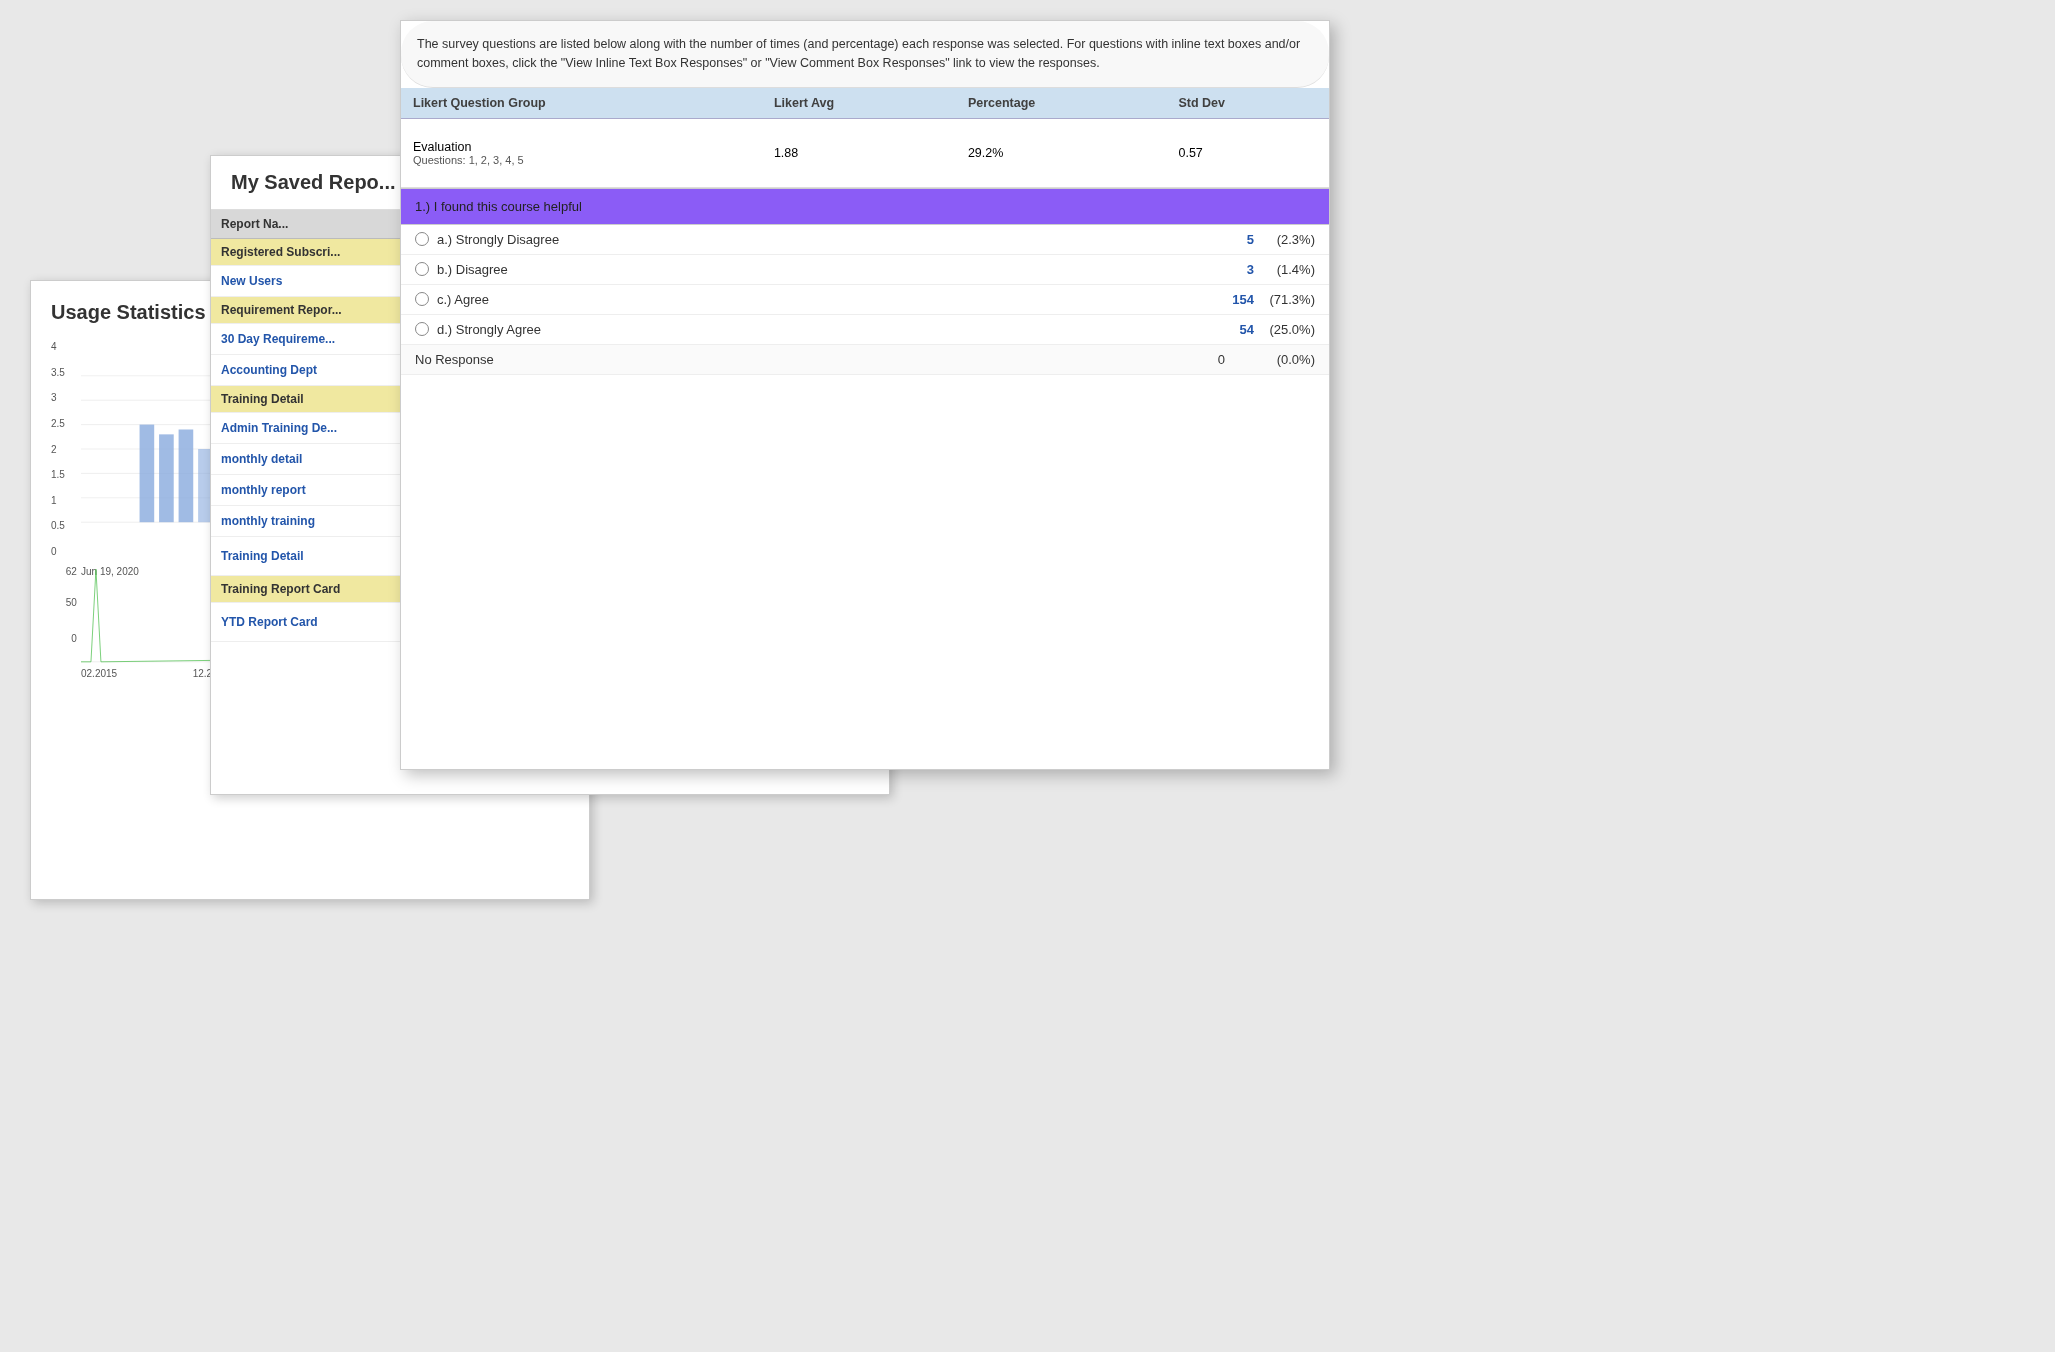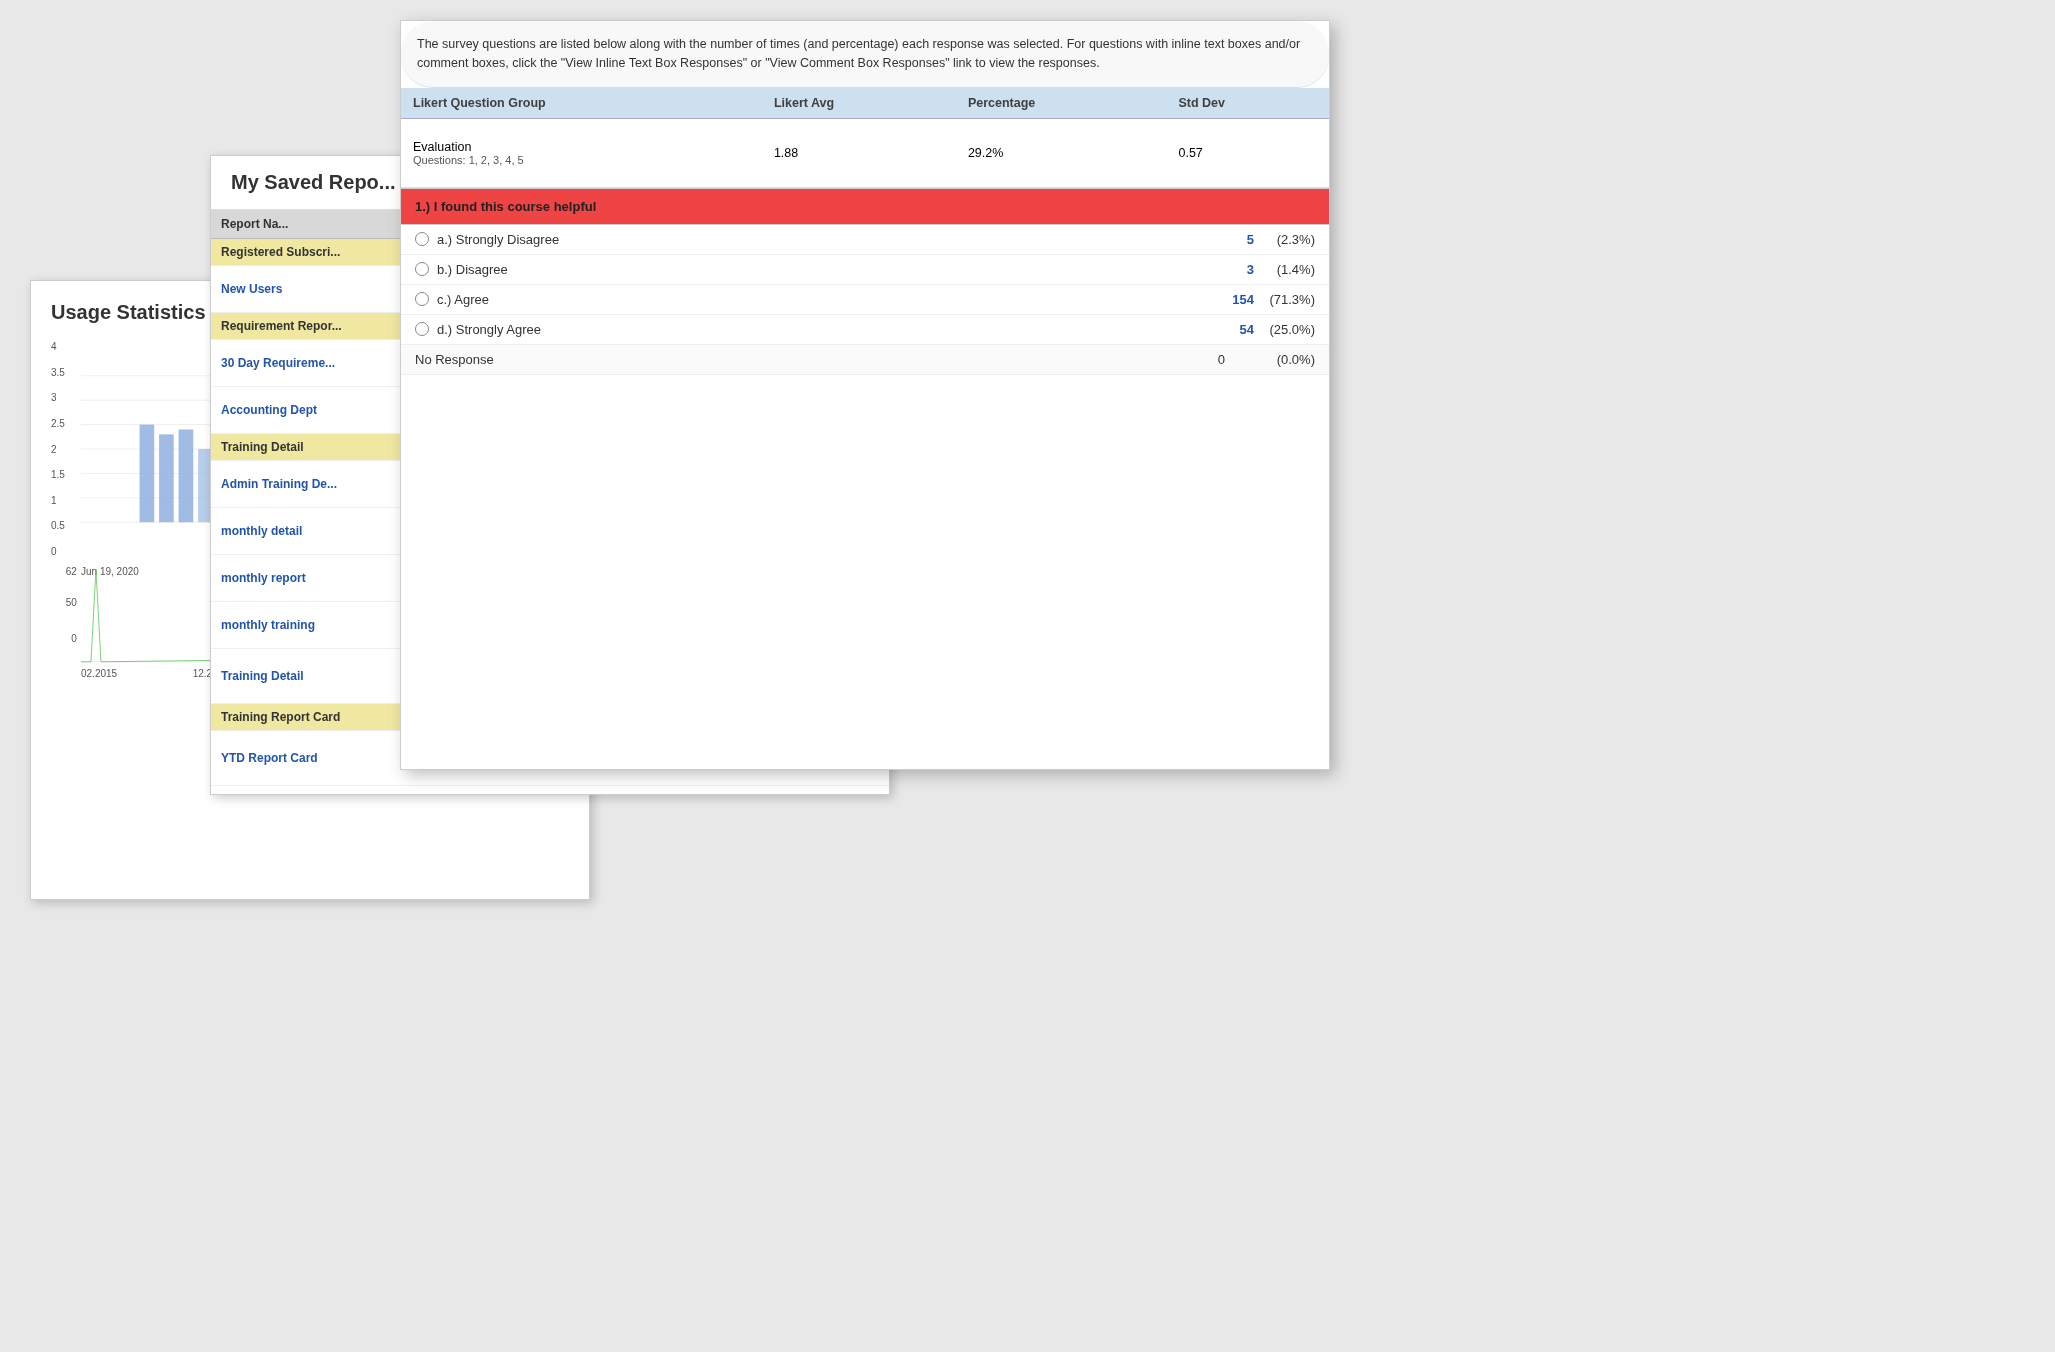--- a/index.html
+++ b/index.html
@@ -158,10 +158,10 @@
       border-bottom: 1px solid #ddd;
     }
     .question-section {
-      background: #ef4444;
+      background: #8b5cf6;
       padding: 10px 14px;
       font-size: 13px;
-      font-weight: bold;
+      font-weight: normal;
       color: #222;
       border-top: 1px solid #ccc;
       border-bottom: 1px solid #ccc;

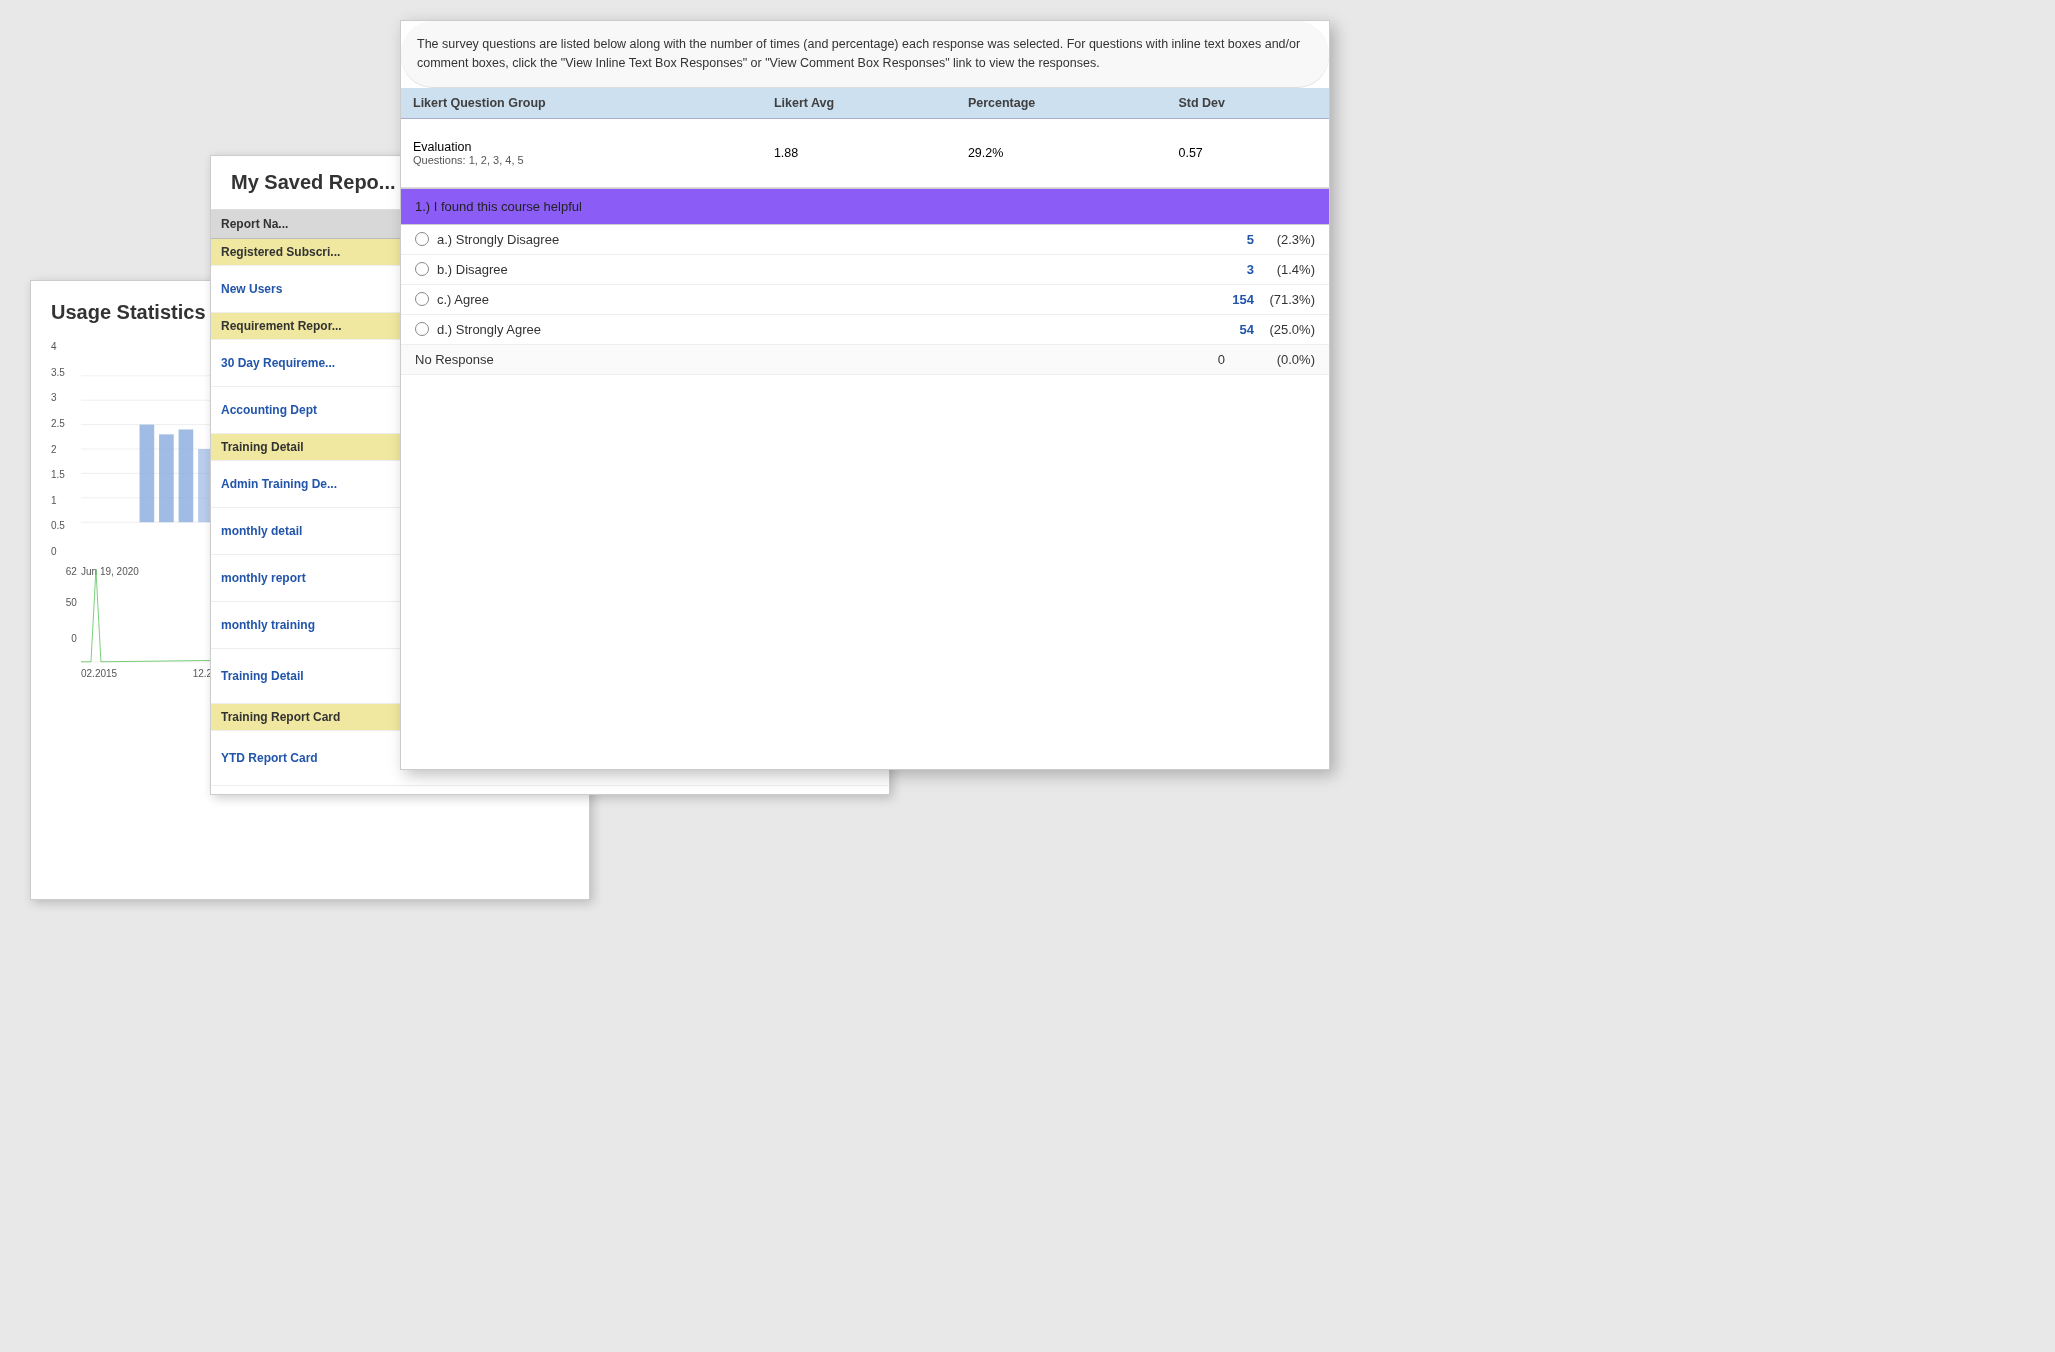--- a/index.html
+++ b/index.html
@@ -89,7 +89,7 @@
       border-bottom: 1px solid #bbb;
     }
     .saved-reports-table td {
-      padding: 16px 10px;
+      padding: 8px 10px;
       font-size: 12px;
       border-bottom: 1px solid #eee;
     }

